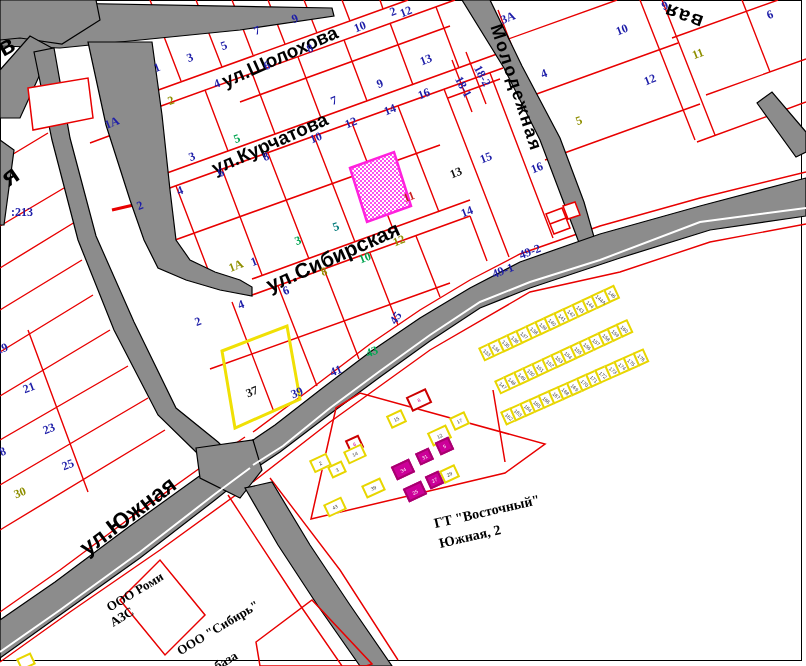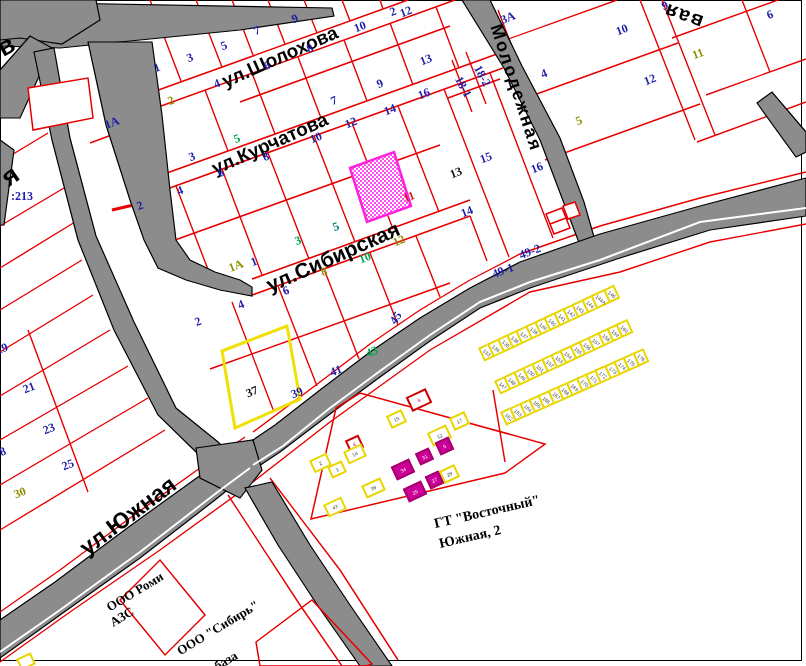--- a/index.html
+++ b/index.html
@@ -153,7 +153,7 @@
       <div class="pnum" style="left: 157px; top: 68px; color: rgb(29, 29, 168); --r: -21deg;">1</div>
       <div class="pnum" style="left: 140px; top: 206px; color: rgb(29, 29, 168); --r: -21deg;">2</div>
       <div class="pnum" style="left: 180px; top: 191px; color: rgb(29, 29, 168); --r: -21deg;">4</div>
-      <div class="pnum" style="left: 22px; top: 196px; color: rgb(29, 29, 168); --r: 0deg;">:213</div>
+      <div class="pnum" style="left: 22px; top: 212px; color: rgb(29, 29, 168); --r: 0deg;">:213</div>
       <div class="pnum" style="left: 2px; top: 349px; color: rgb(29, 29, 168); --r: -21deg;">19</div>
       <div class="pnum" style="left: 29px; top: 388px; color: rgb(29, 29, 168); --r: -21deg;">21</div>
       <div class="pnum" style="left: 49px; top: 429px; color: rgb(29, 29, 168); --r: -21deg;">23</div>

